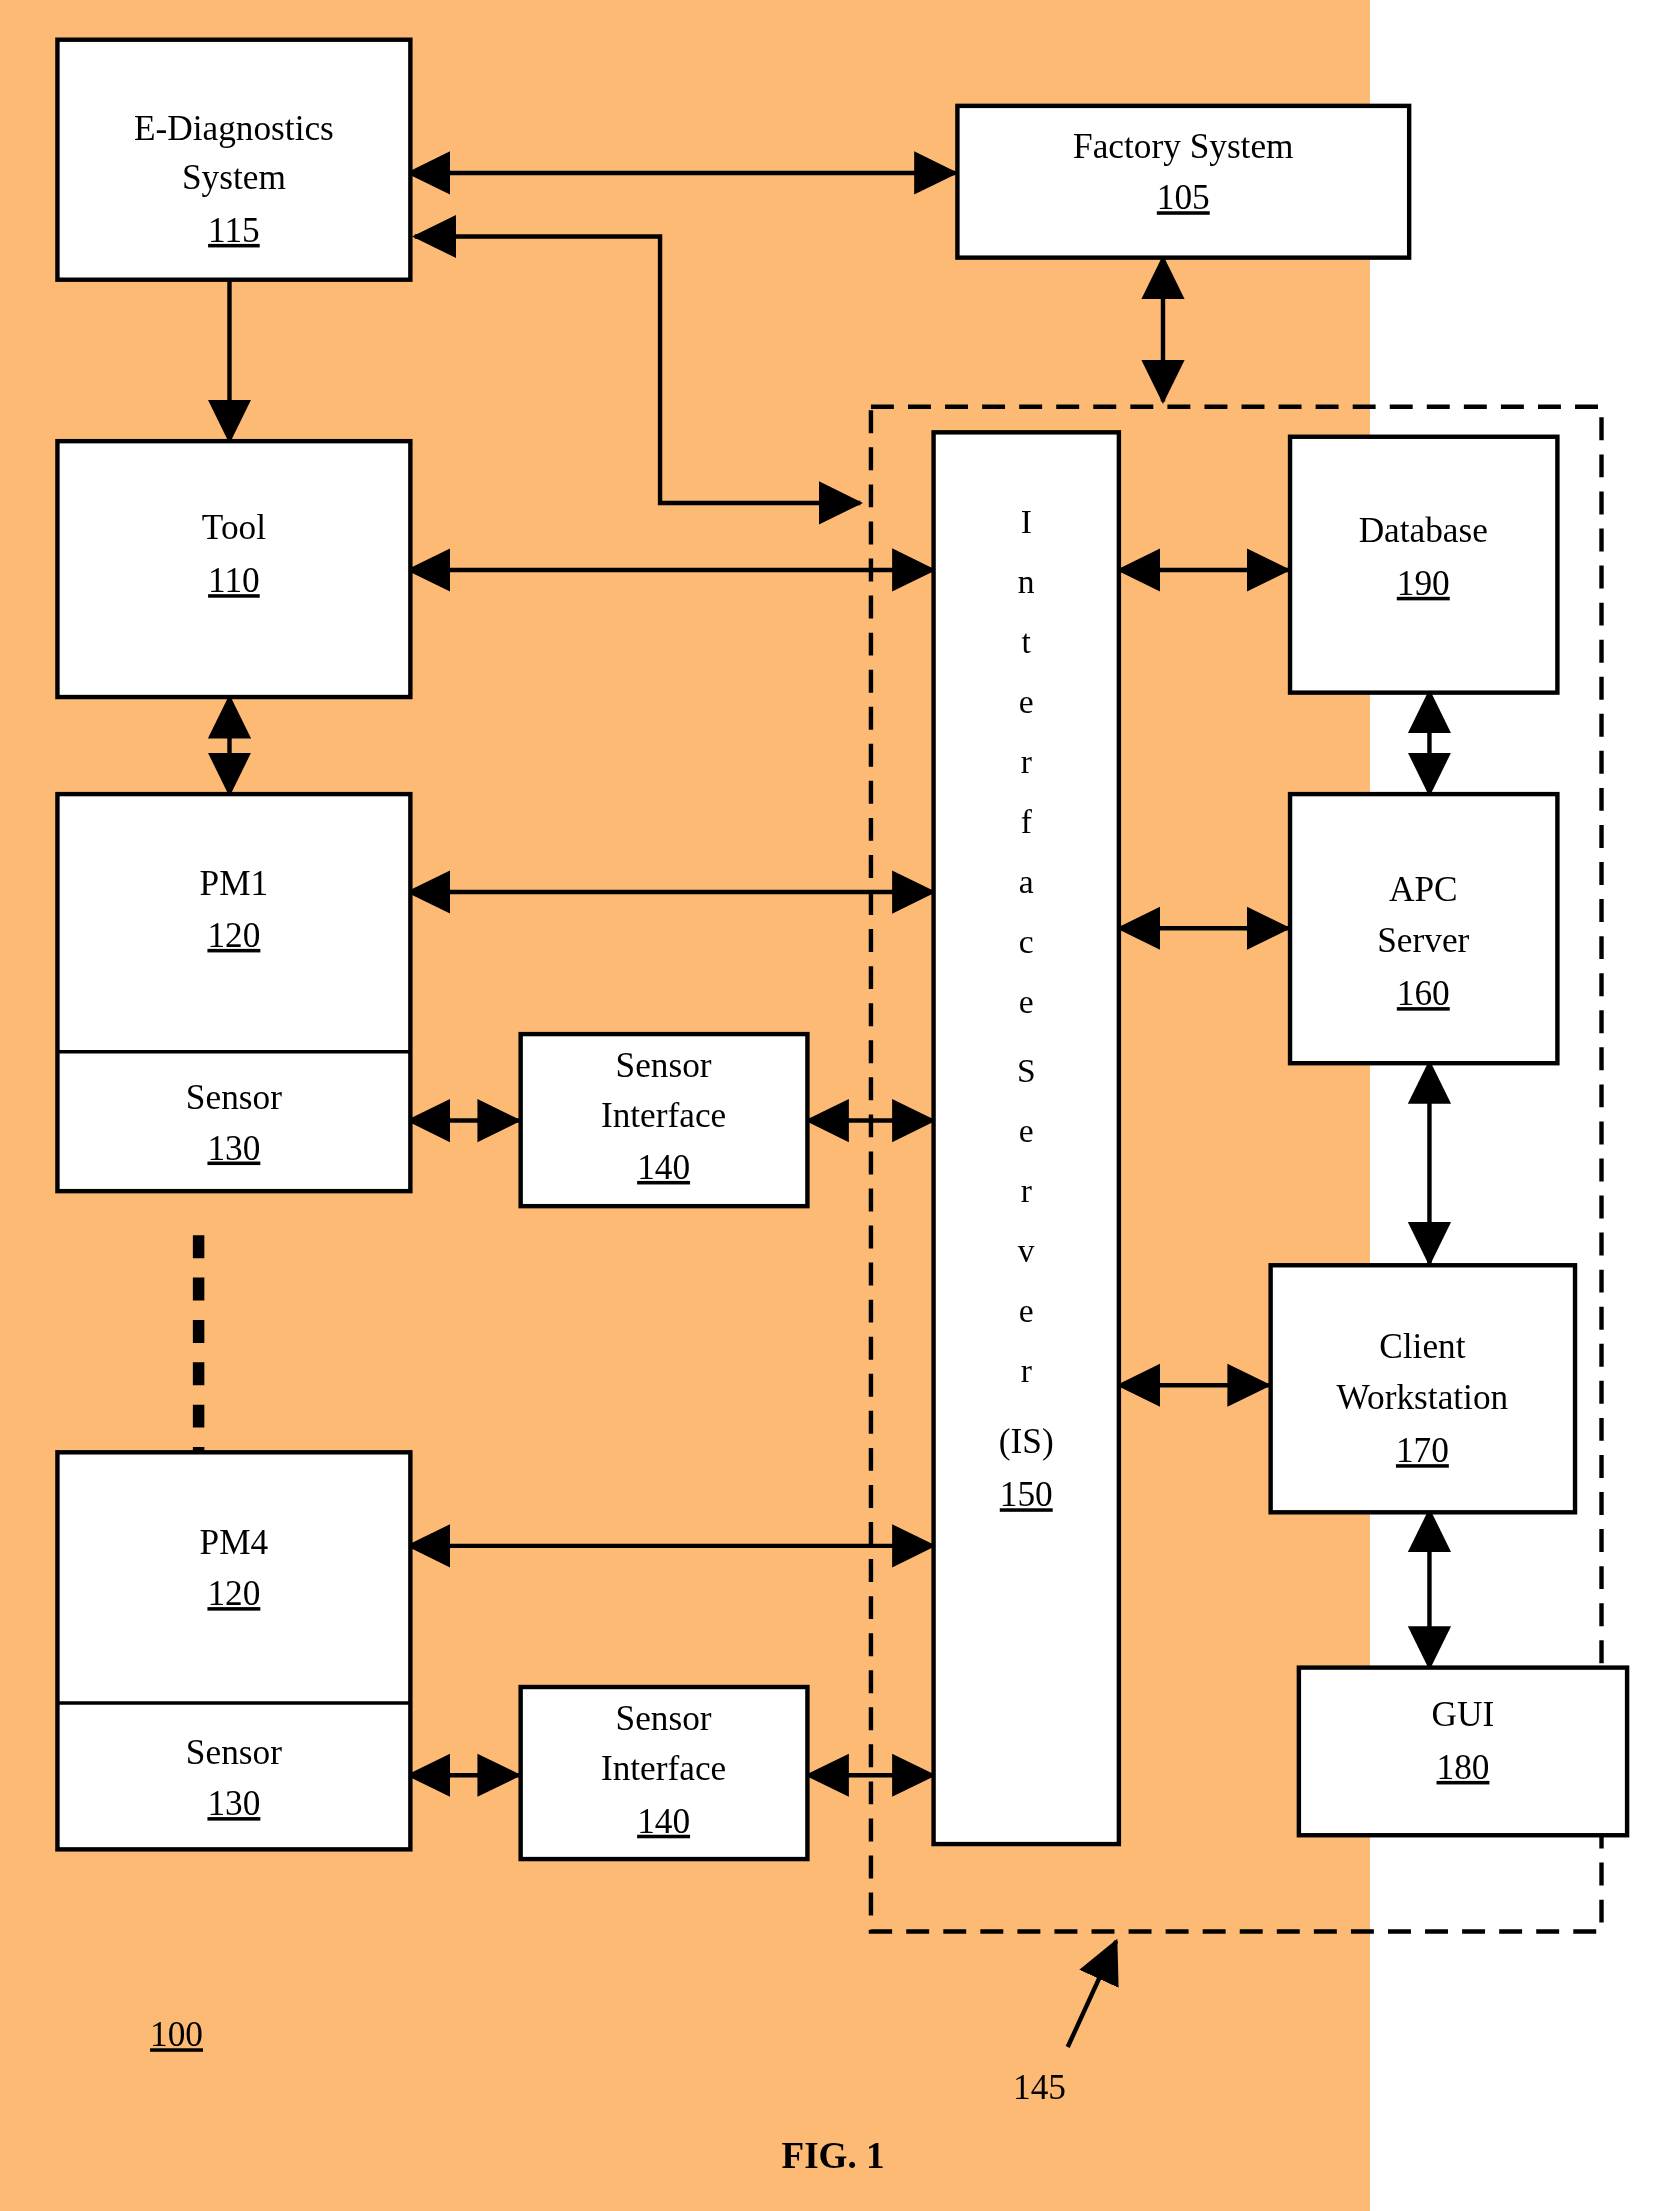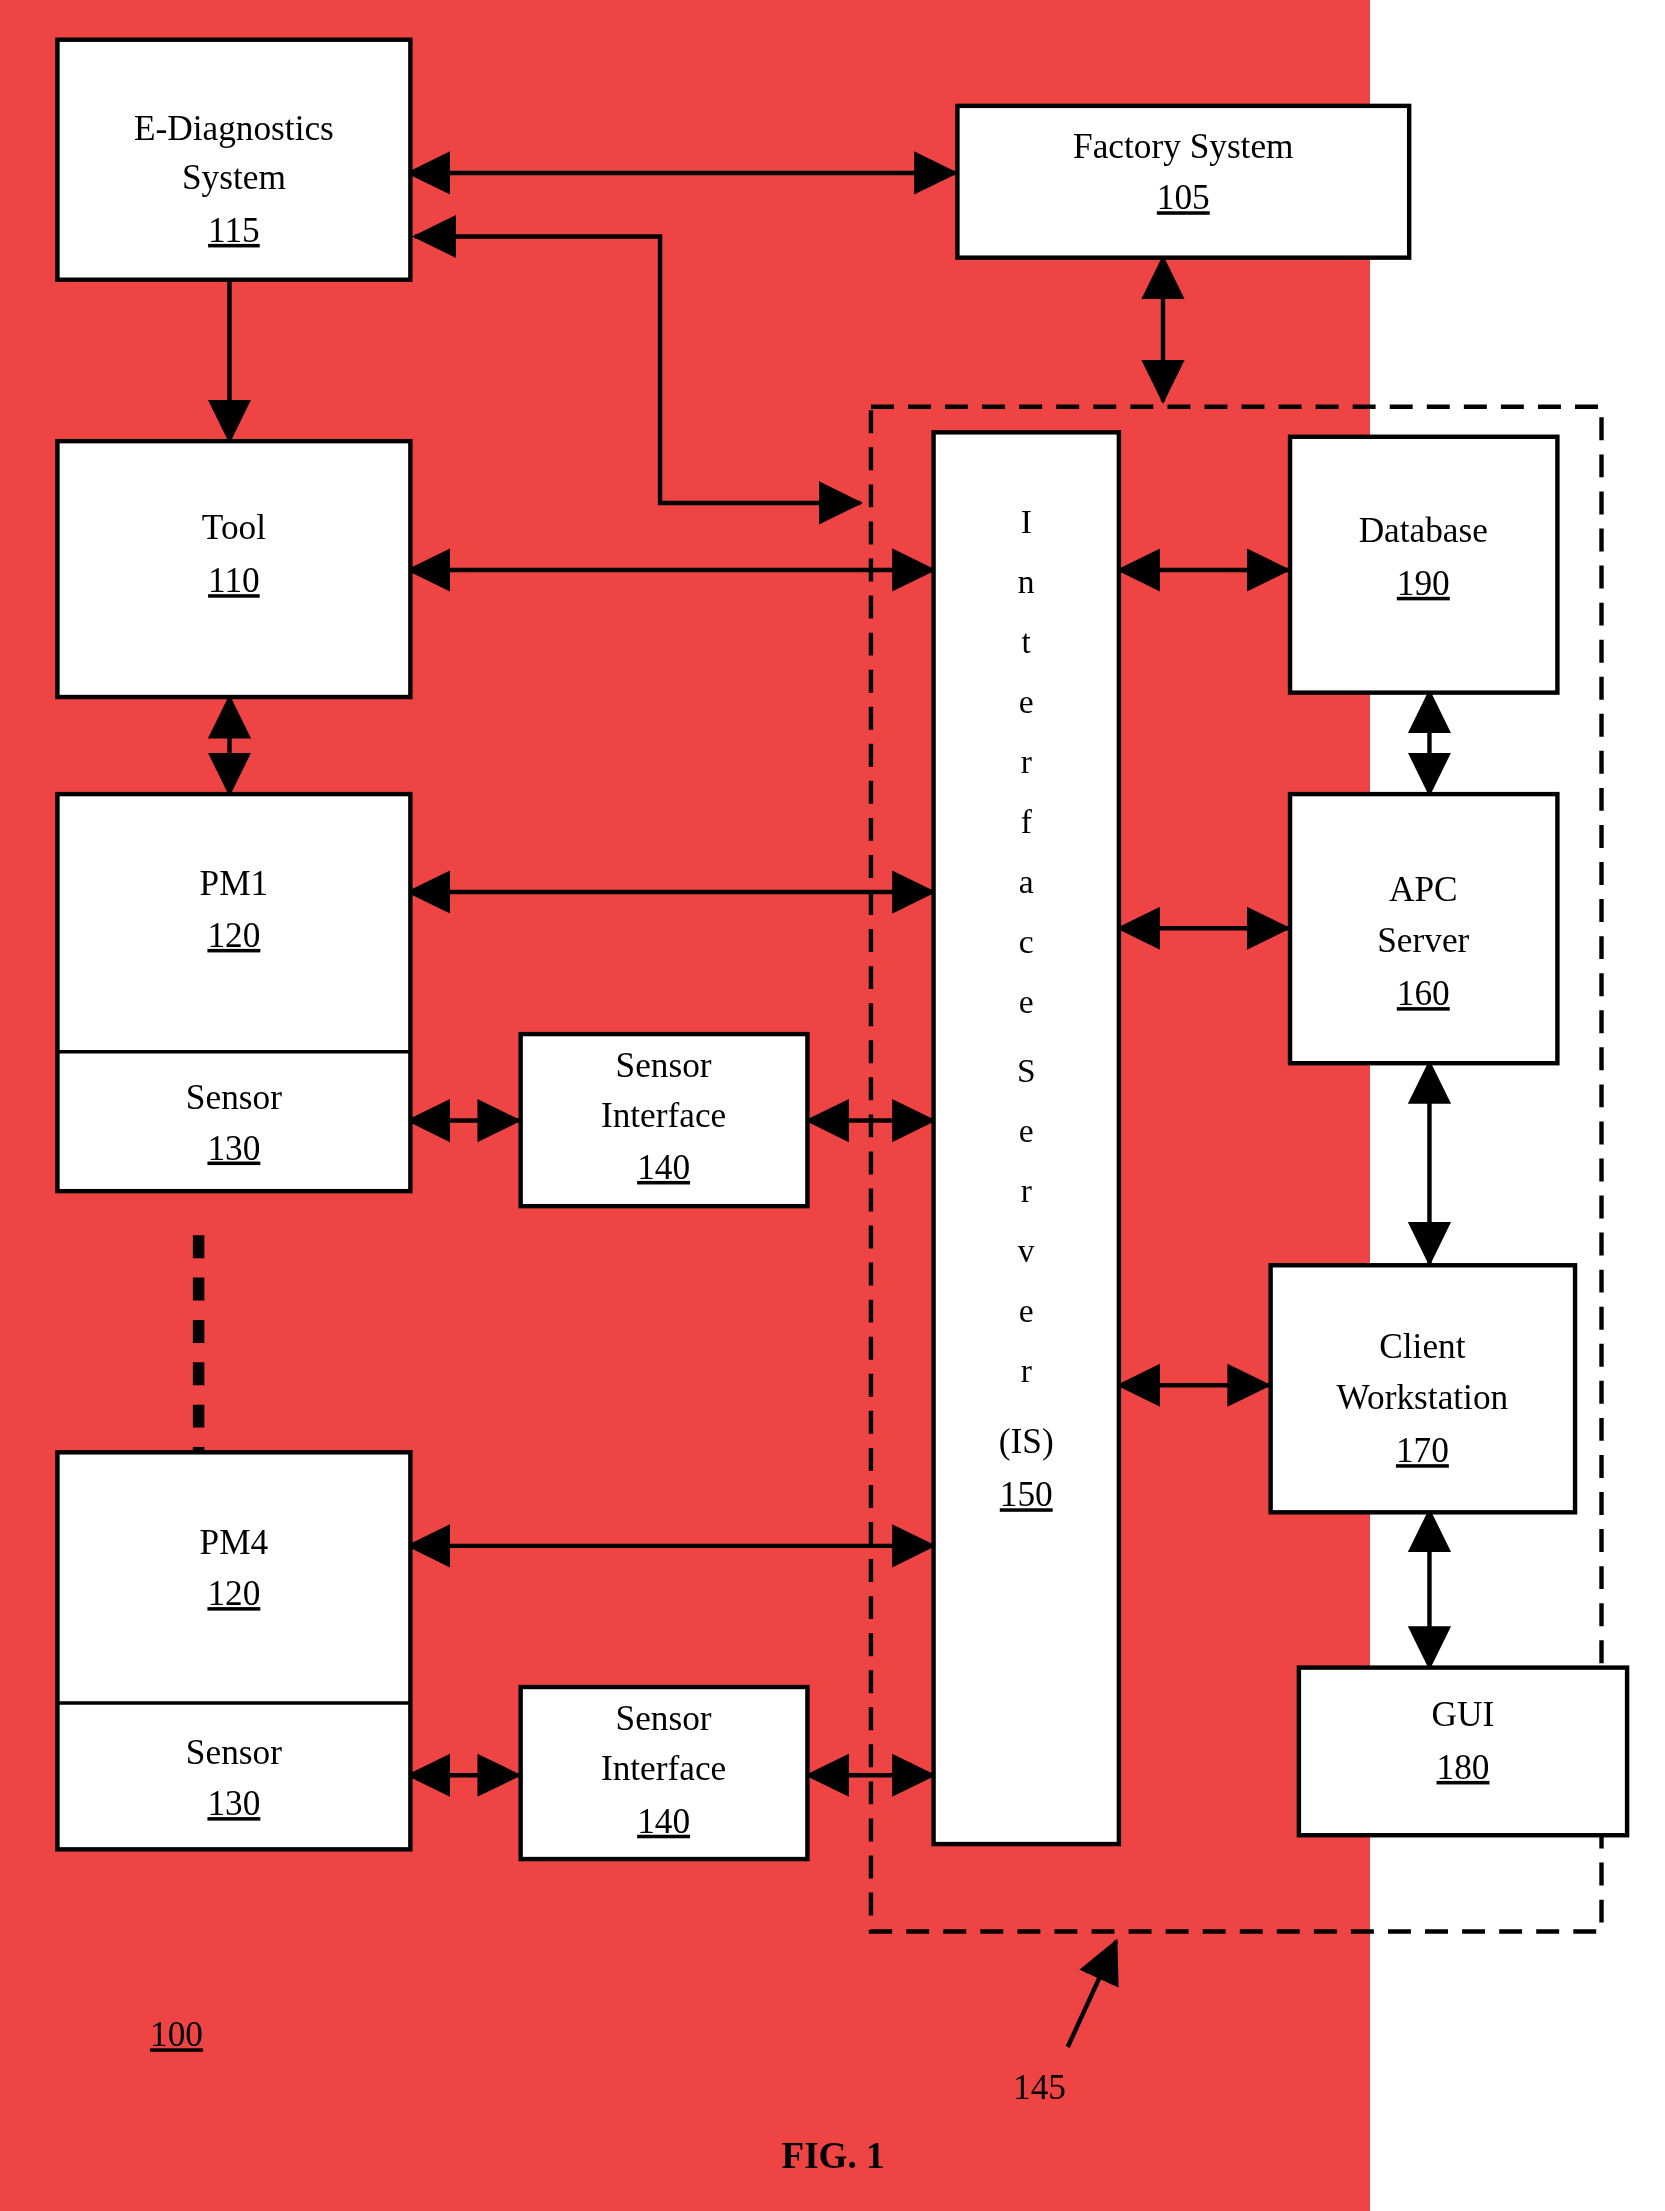--- a/index.html
+++ b/index.html
@@ -17,7 +17,7 @@
     position: relative;
     width: 1370px;
     height: 2212px;
-    background: #ef4444;
+    background: #fdba74;
   }
   svg#diagram {
     position: absolute;

